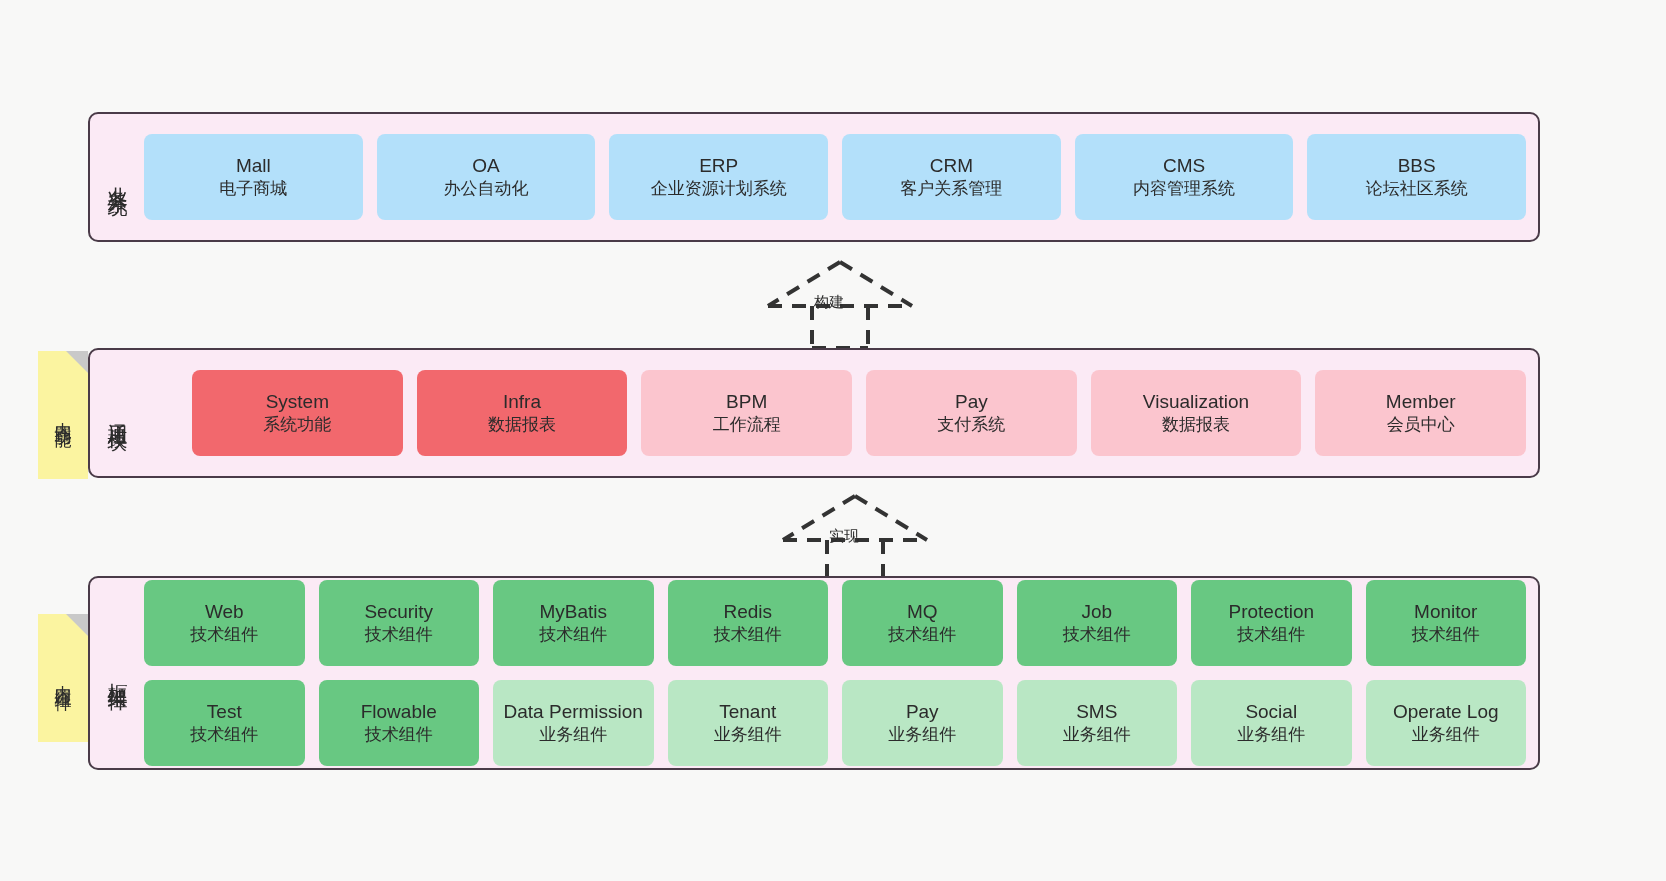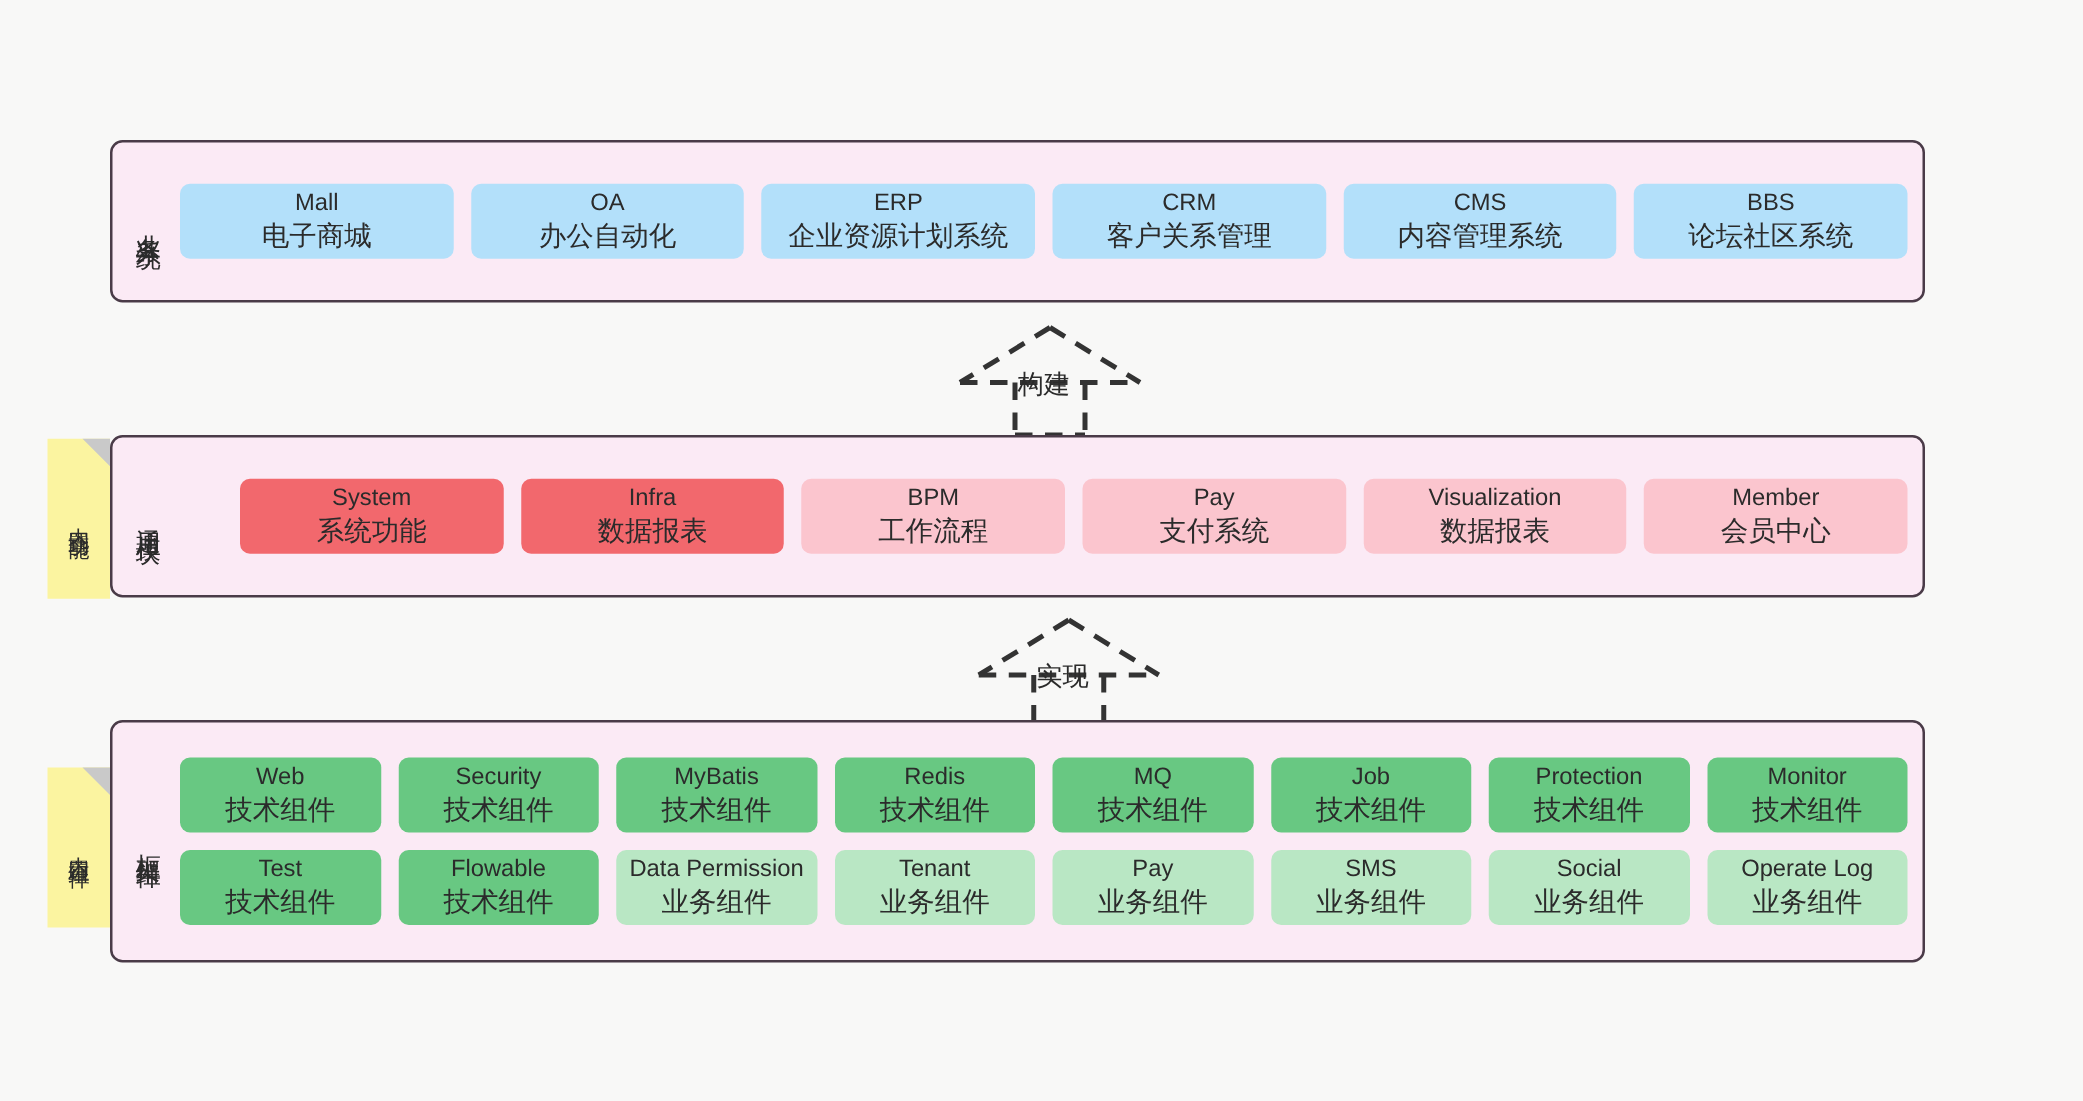--- a/index.html
+++ b/index.html
@@ -63,7 +63,7 @@
     text-align: center;
     color: #2b2b2b;
     line-height: 1.28;
-    padding: 4px 4px;
+    padding: 20px 4px;
   }
   .cell .en { font-size: 19px; }
   .cell .cn { font-size: 22px; }

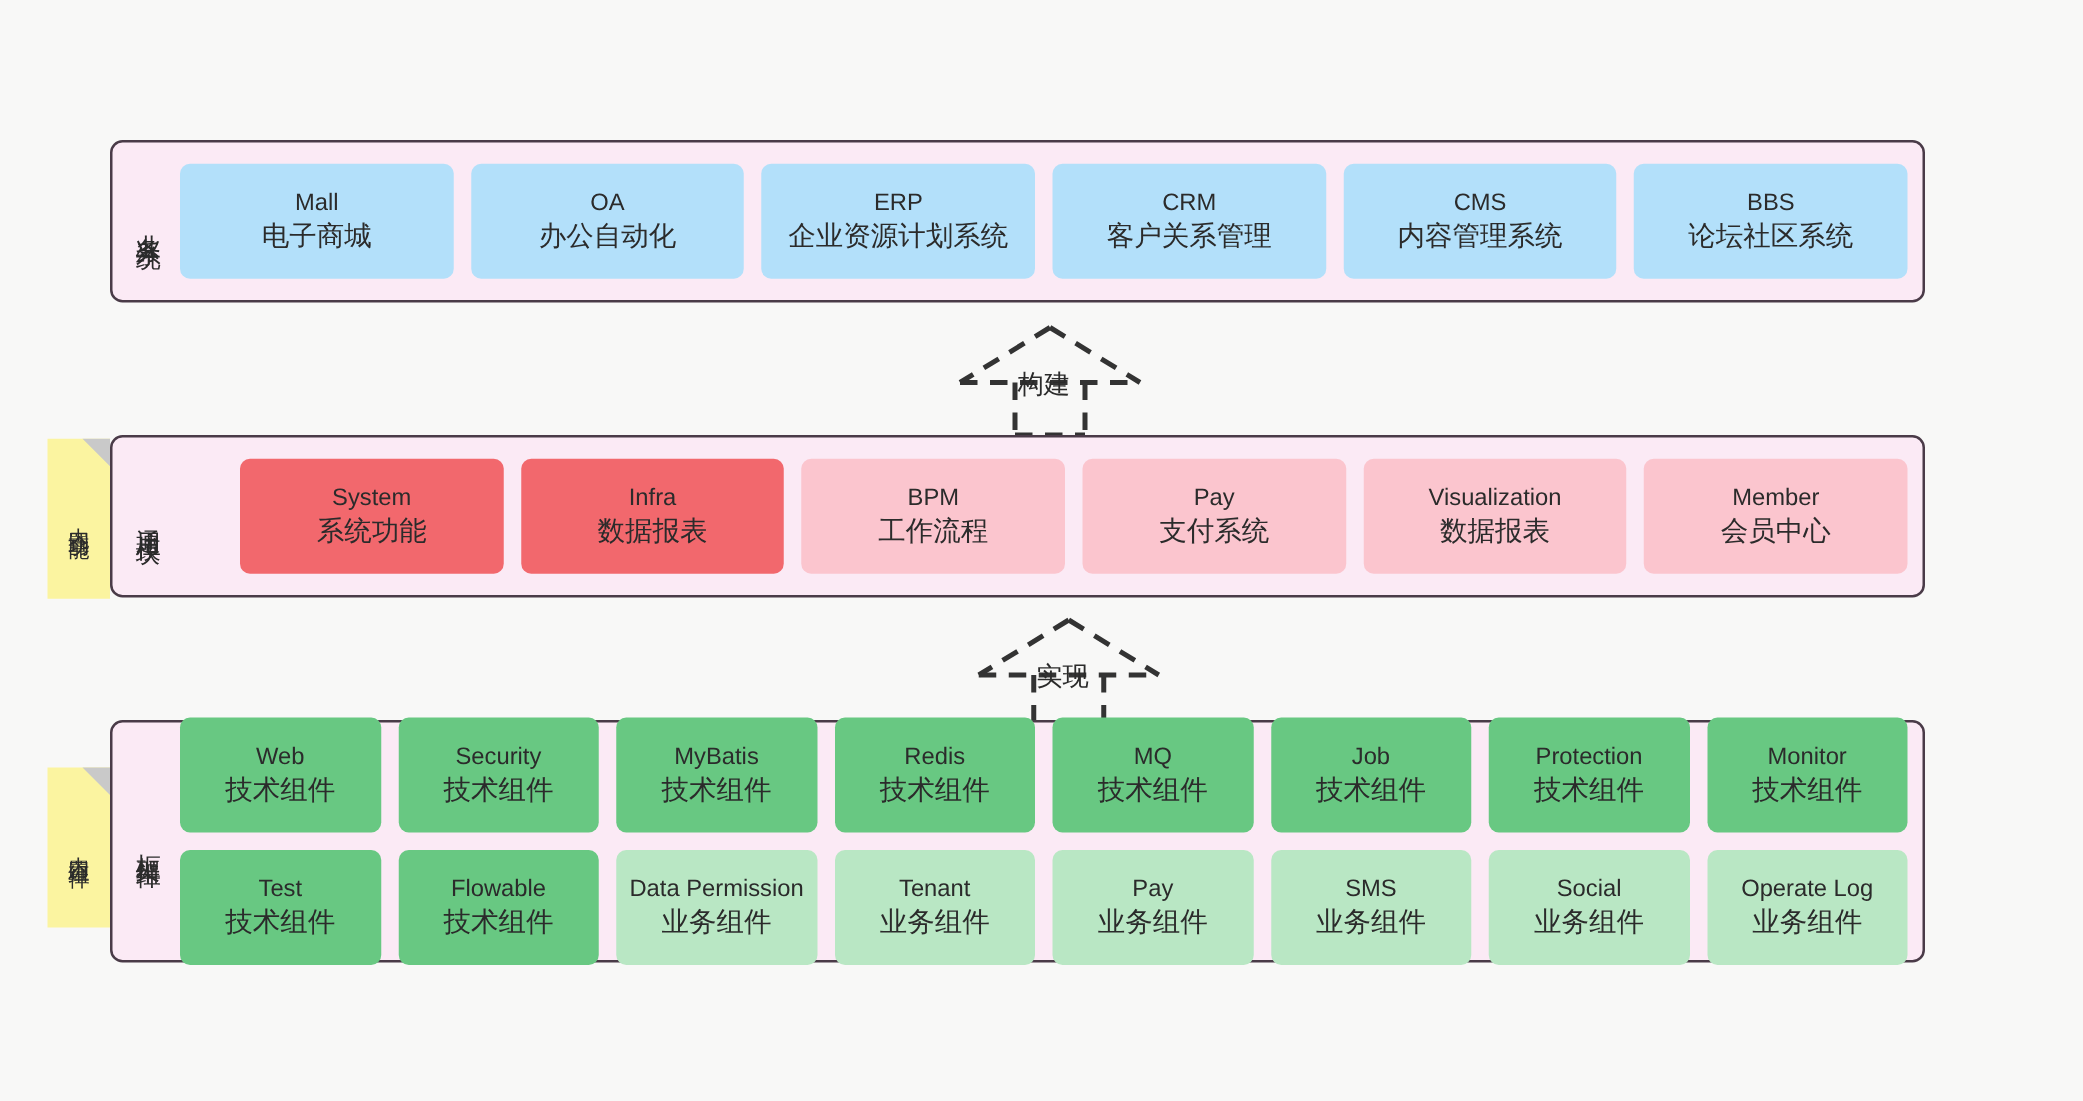--- a/index.html
+++ b/index.html
@@ -66,7 +66,7 @@
     padding: 20px 4px;
   }
   .cell .en { font-size: 19px; }
-  .cell .cn { font-size: 22px; }
+  .cell .cn { font-size: 17px; }
 
   
   .c-blue      { background: #b3e0fa; }

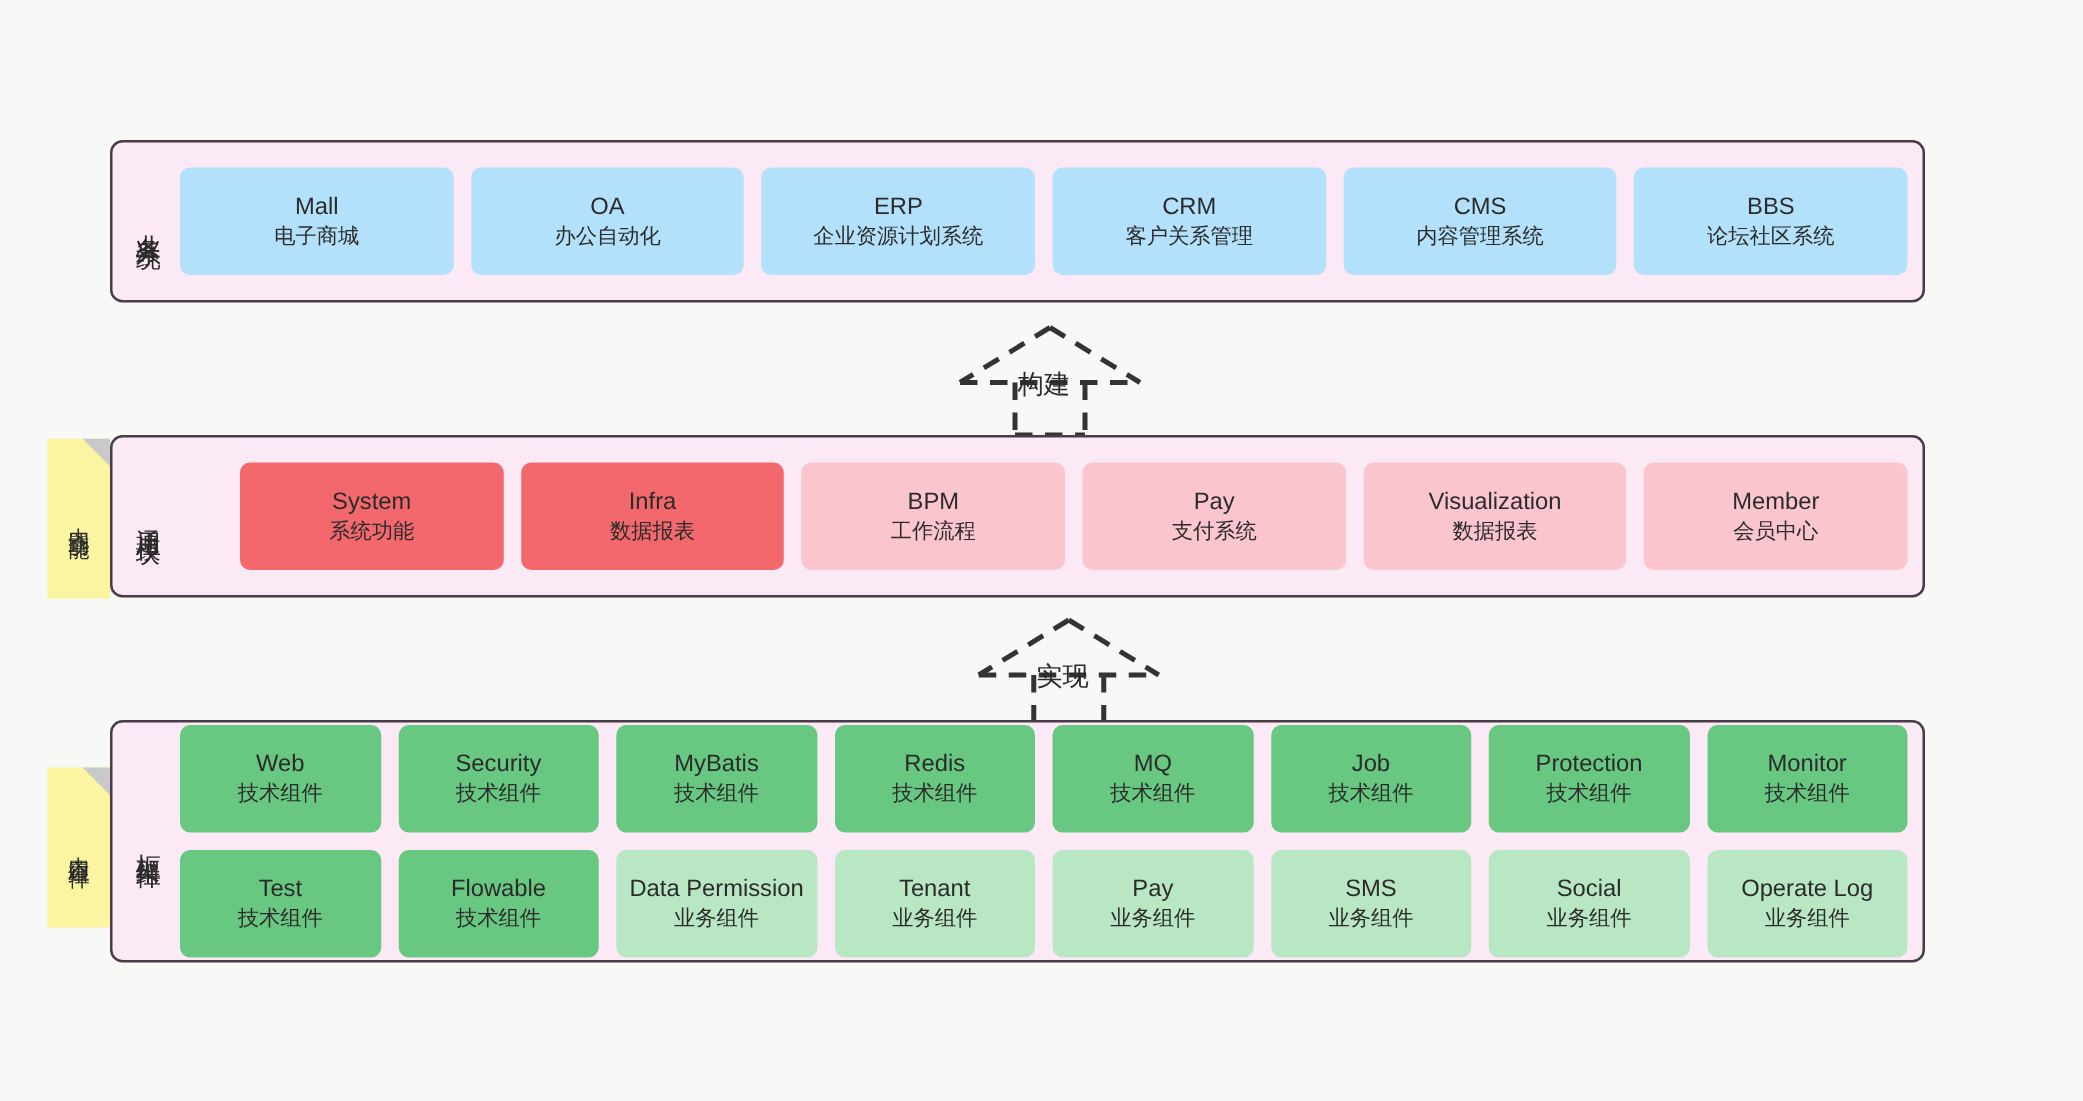--- a/index.html
+++ b/index.html
@@ -114,7 +114,7 @@
   .uml-arrow svg { display: block; overflow: visible; }
   .uml-label {
     position: absolute;
-    font-size: 21px;
+    font-size: 15px;
     color: #2b2b2b;
     background: transparent;
     white-space: nowrap;

